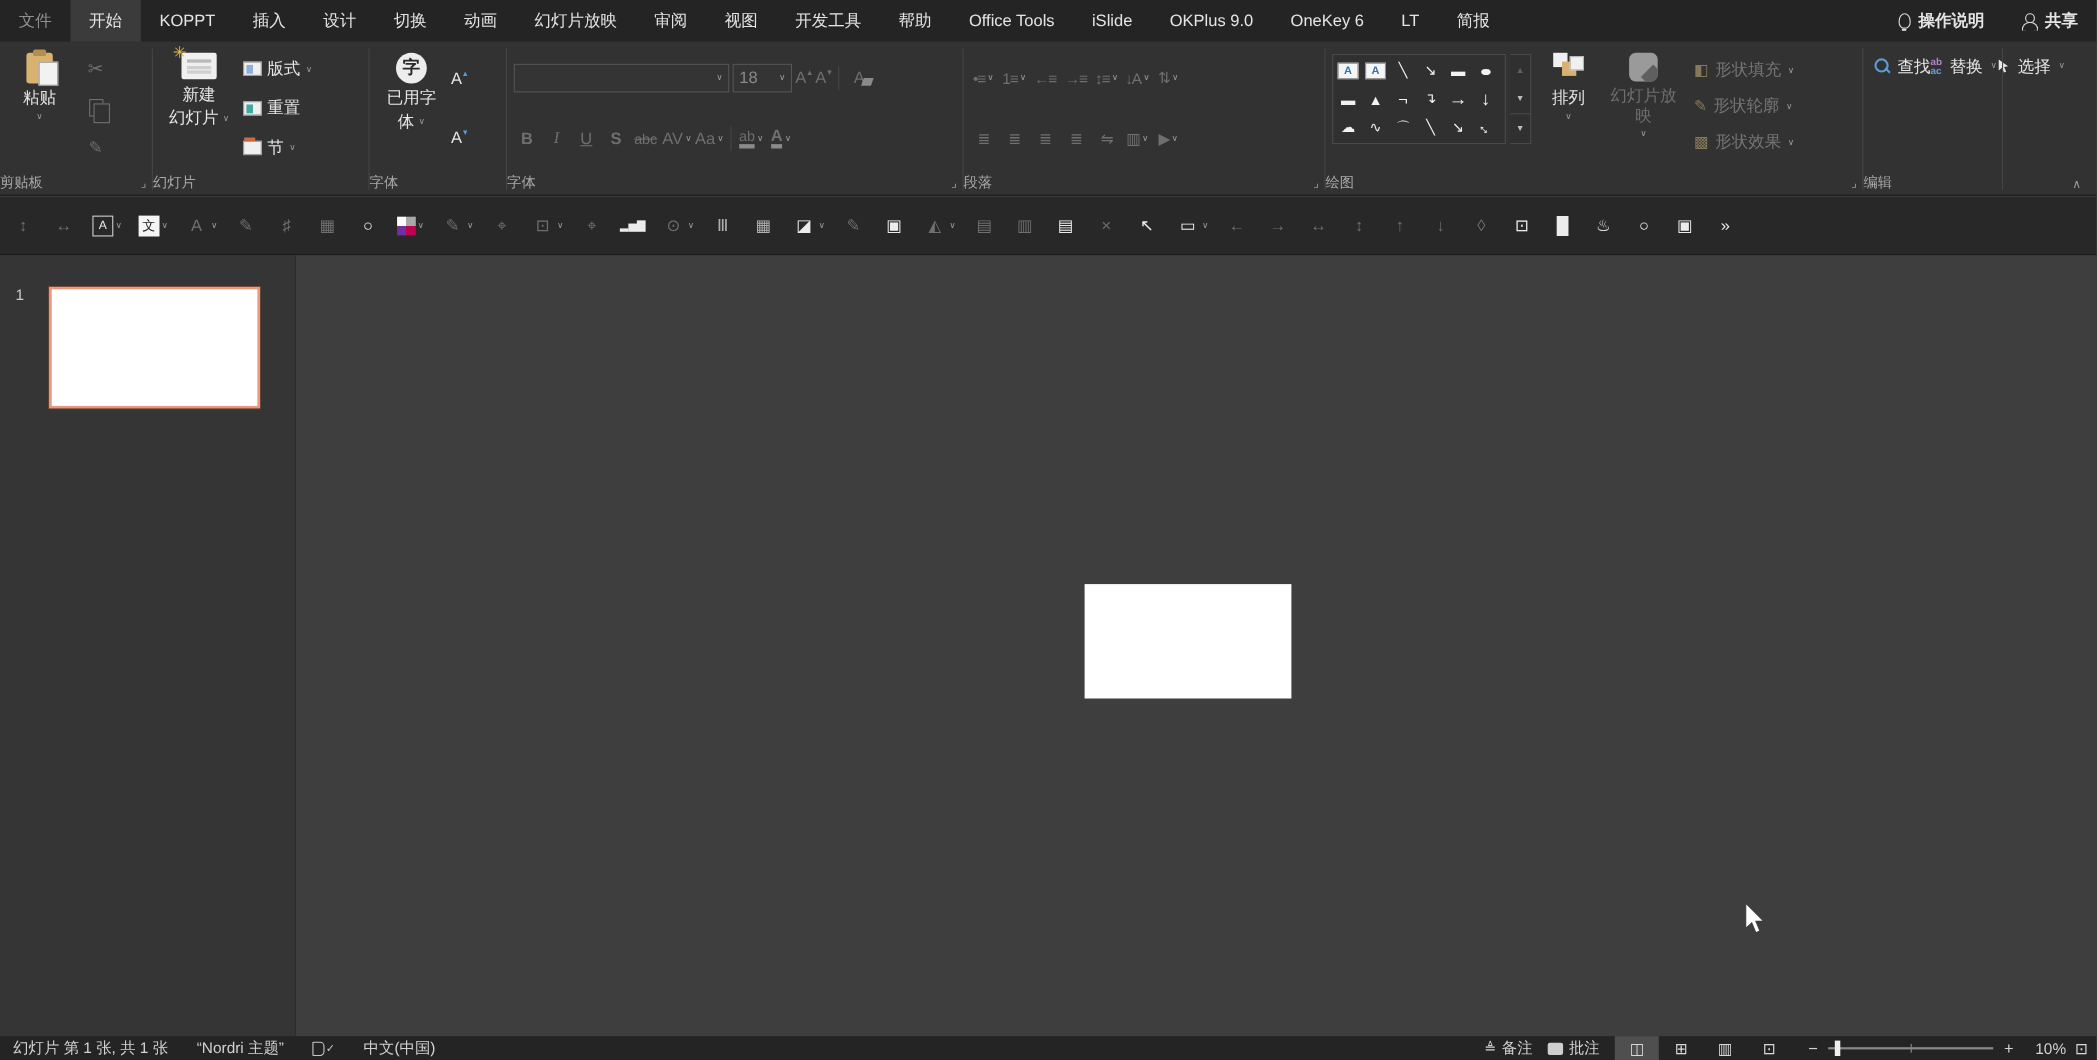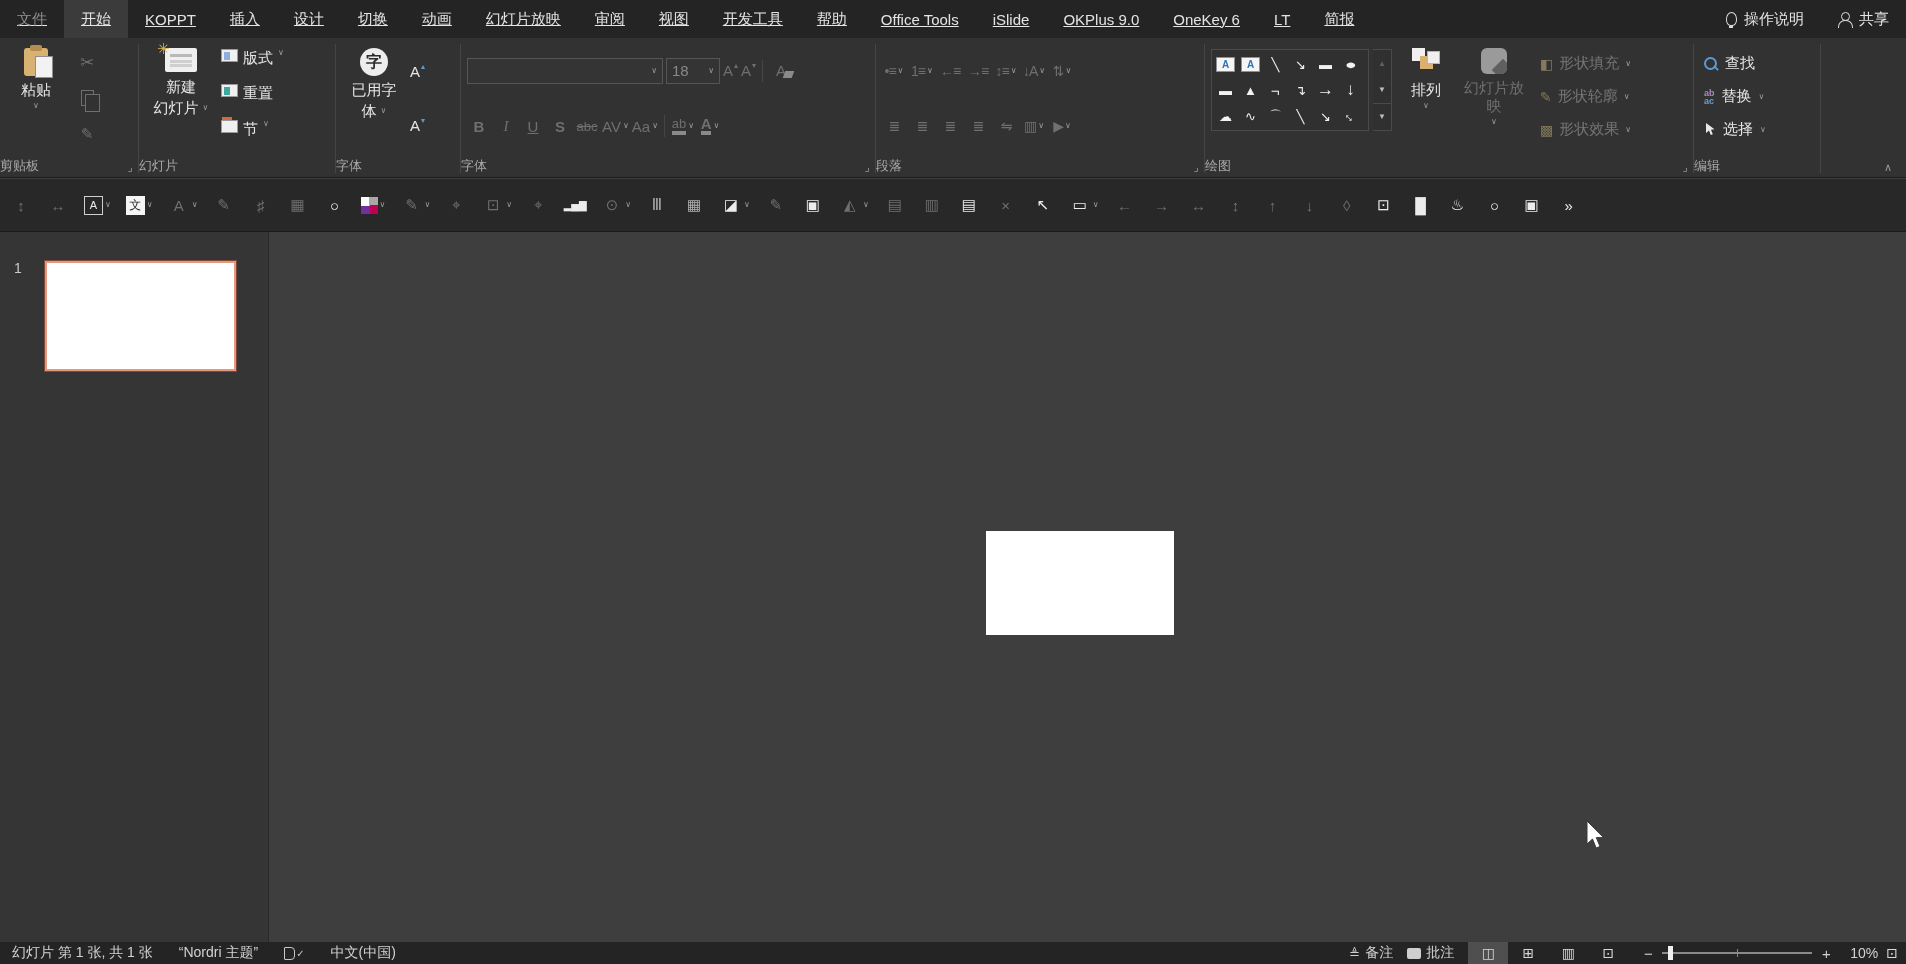--- a/index.html
+++ b/index.html
@@ -13,7 +13,7 @@
   
   .tabbar { position:absolute; top:0; left:0; width:100%; height:38px;
     background:#242424; display:flex; align-items:stretch; }
-  .tabs { display:flex; align-items:stretch;text-decoration:underline; }
+  .tabs { display:flex; align-items:stretch; }
   .tab { display:flex; align-items:center; padding:0 17px; color:#e4e4e4; white-space:nowrap; }
   .tab.dim { color:#8f8f8f; }
   .tab.active { background:#3b3b3b; }

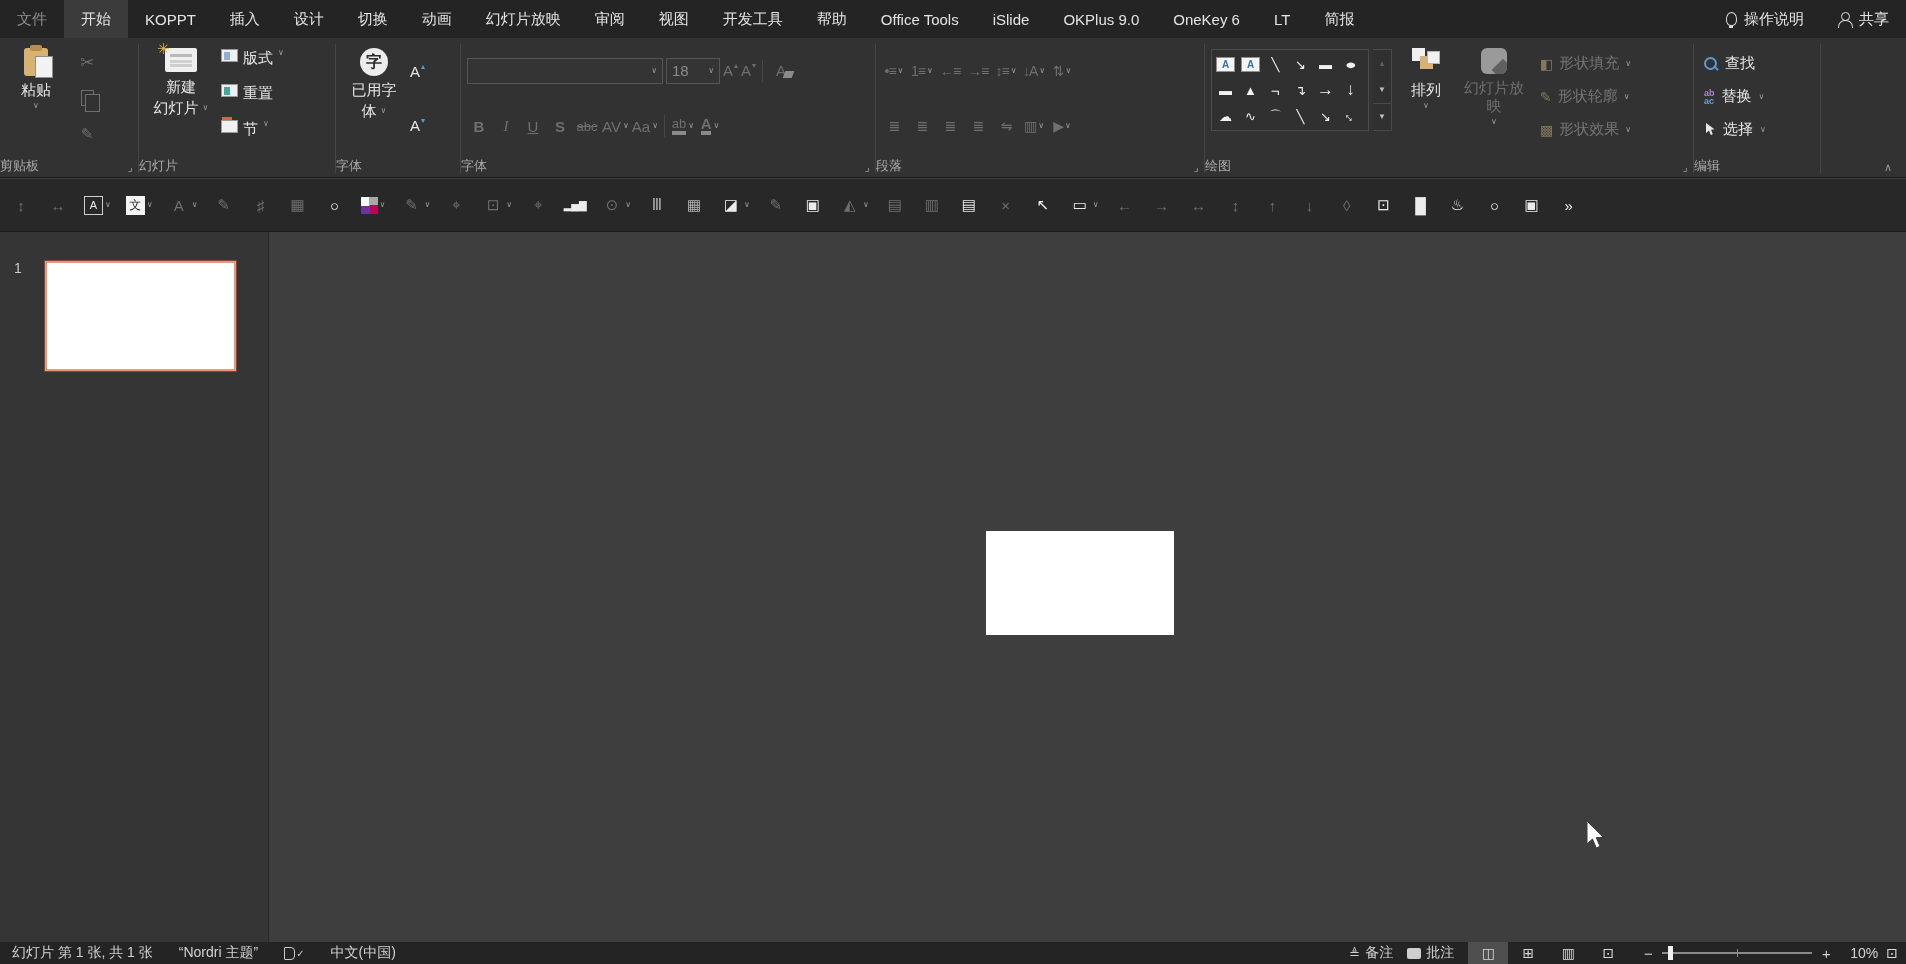--- a/index.html
+++ b/index.html
@@ -17,7 +17,7 @@
   .tab { display:flex; align-items:center; padding:0 17px; color:#e4e4e4; white-space:nowrap; }
   .tab.dim { color:#8f8f8f; }
   .tab.active { background:#3b3b3b; }
-  .tab-right { margin-left:auto; display:flex; align-items:stretch; }
+  .tab-right { margin-left:auto; display:flex; align-items:stretch;font-weight:bold; }
   .tab-right .tab { gap:7px; }
   .bulb { width:11px; height:14px; border:1.5px solid #dcdcdc; border-radius:50% 50% 42% 42%; position:relative; }
   .bulb::after { content:""; position:absolute; left:2px; bottom:-3px; width:4px; height:2px; background:#dcdcdc; }

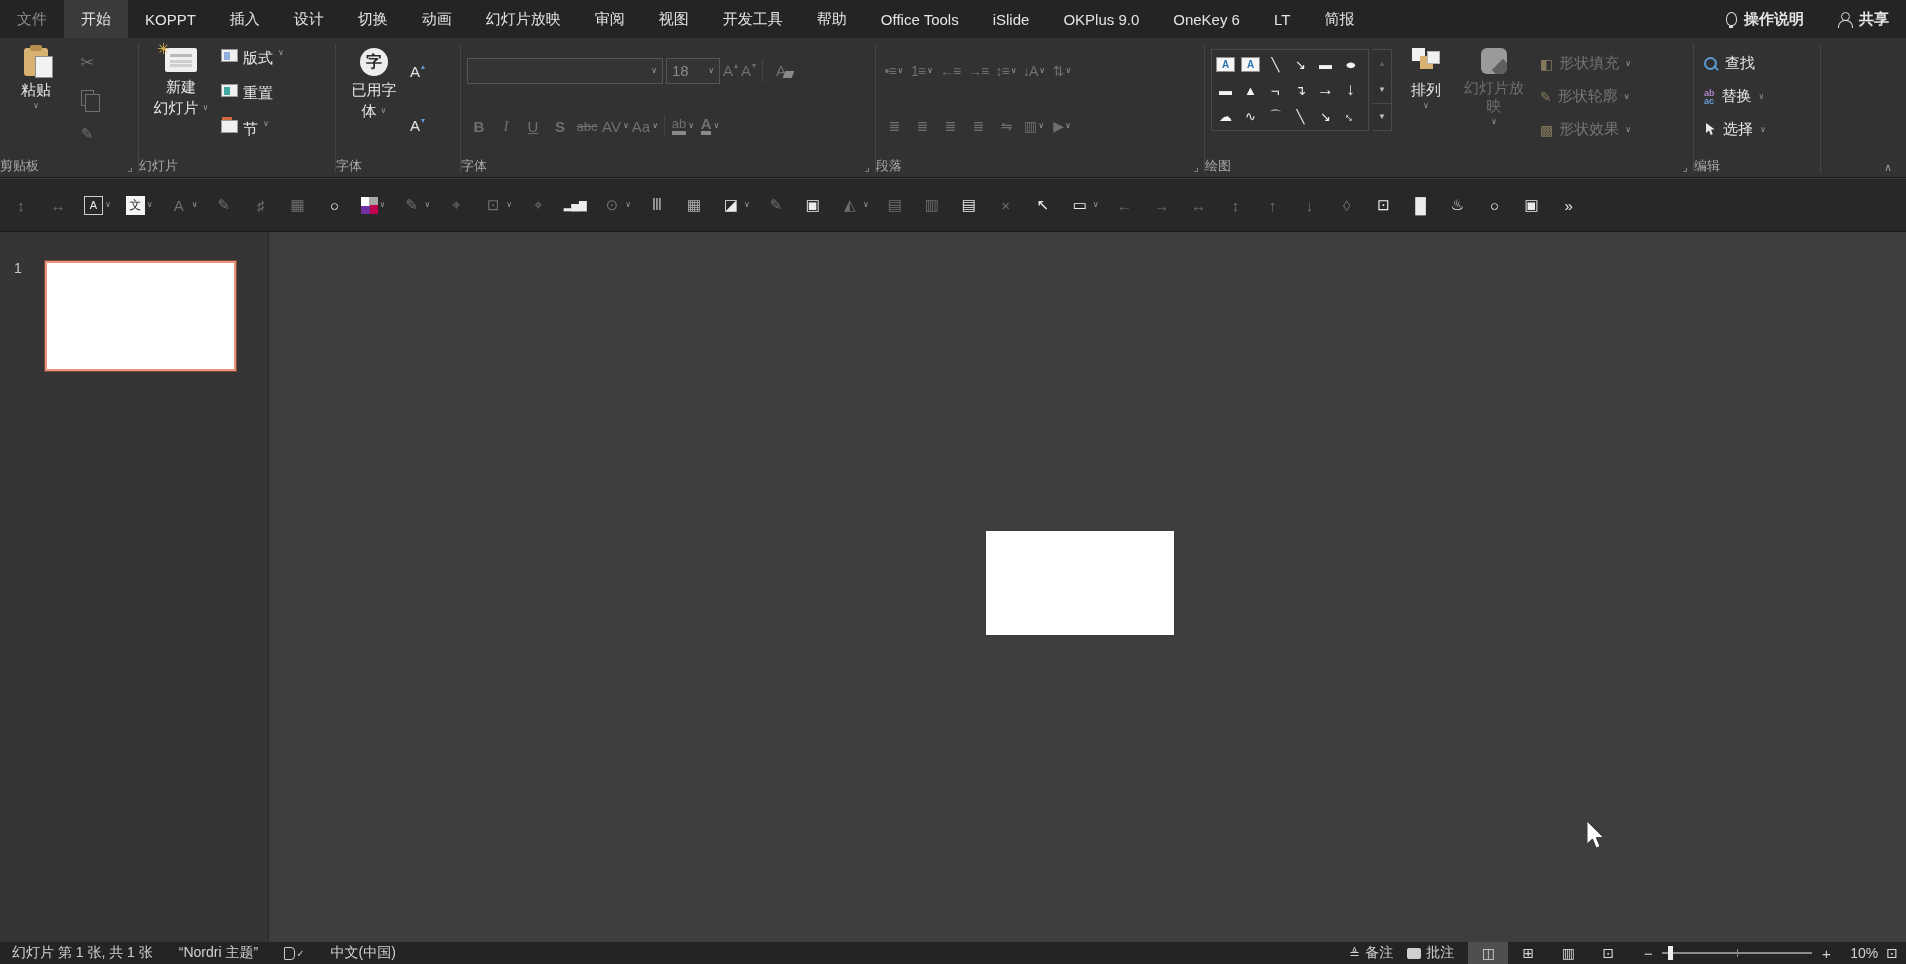--- a/index.html
+++ b/index.html
@@ -38,7 +38,7 @@
   .caret { font-size:8px; color:#9a9a9a; line-height:8px; }
   .lblrow { display:flex; align-items:center; gap:4px; justify-content:center; }
   .col { display:flex; flex-direction:column; justify-content:space-around; padding:2px 0; }
-  .srow { display:flex; align-items:flex-start; gap:5px; height:28px; color:#e6e6e6; white-space:nowrap; }
+  .srow { display:flex; align-items:center; gap:5px; height:28px; color:#e6e6e6; white-space:nowrap; }
   .sbtn { display:flex; align-items:center; justify-content:center; gap:2px; min-width:24px; height:26px; color:#e6e6e6; }
   .sbtn.dim, .dimtxt { color:#6f6f6f; }
   .g { display:flex; align-items:center; justify-content:center; }

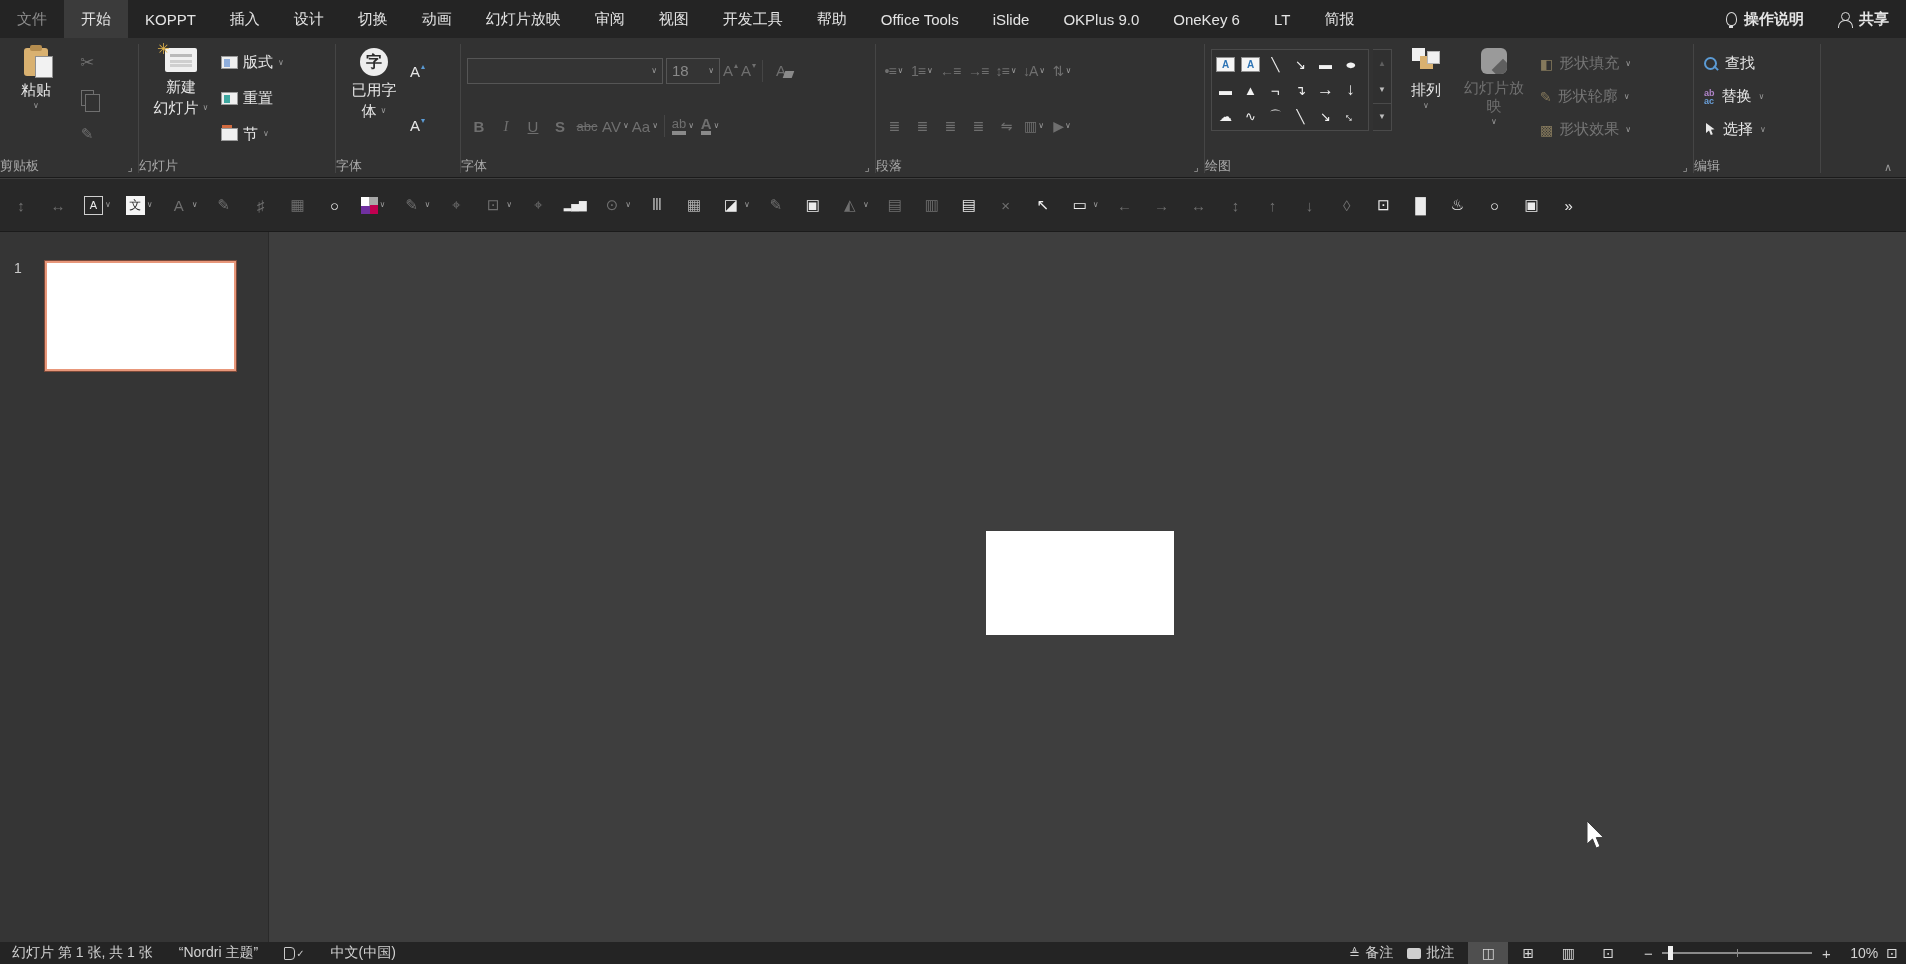--- a/index.html
+++ b/index.html
@@ -109,7 +109,7 @@
   .fitem { display:flex; align-items:center; gap:6px; height:24px; color:#757575; white-space:nowrap; }
   .fitem .g { font-size:14px; color:#85795c; }
   
-  .editcol { display:flex; flex-direction:column; justify-content:space-around; padding:4px 0 8px 4px; }
+  .editcol { display:flex; flex-direction:row; justify-content:space-around; padding:4px 0 8px 4px; }
   .erow { display:flex; align-items:center; gap:7px; height:26px; color:#e6e6e6; white-space:nowrap; }
   .findico { position:relative; width:14px; height:14px; flex:none; }
   .findico::before { content:""; position:absolute; left:0; top:0; width:9px; height:9px; border:2px solid #5b9bd5; border-radius:50%; }

